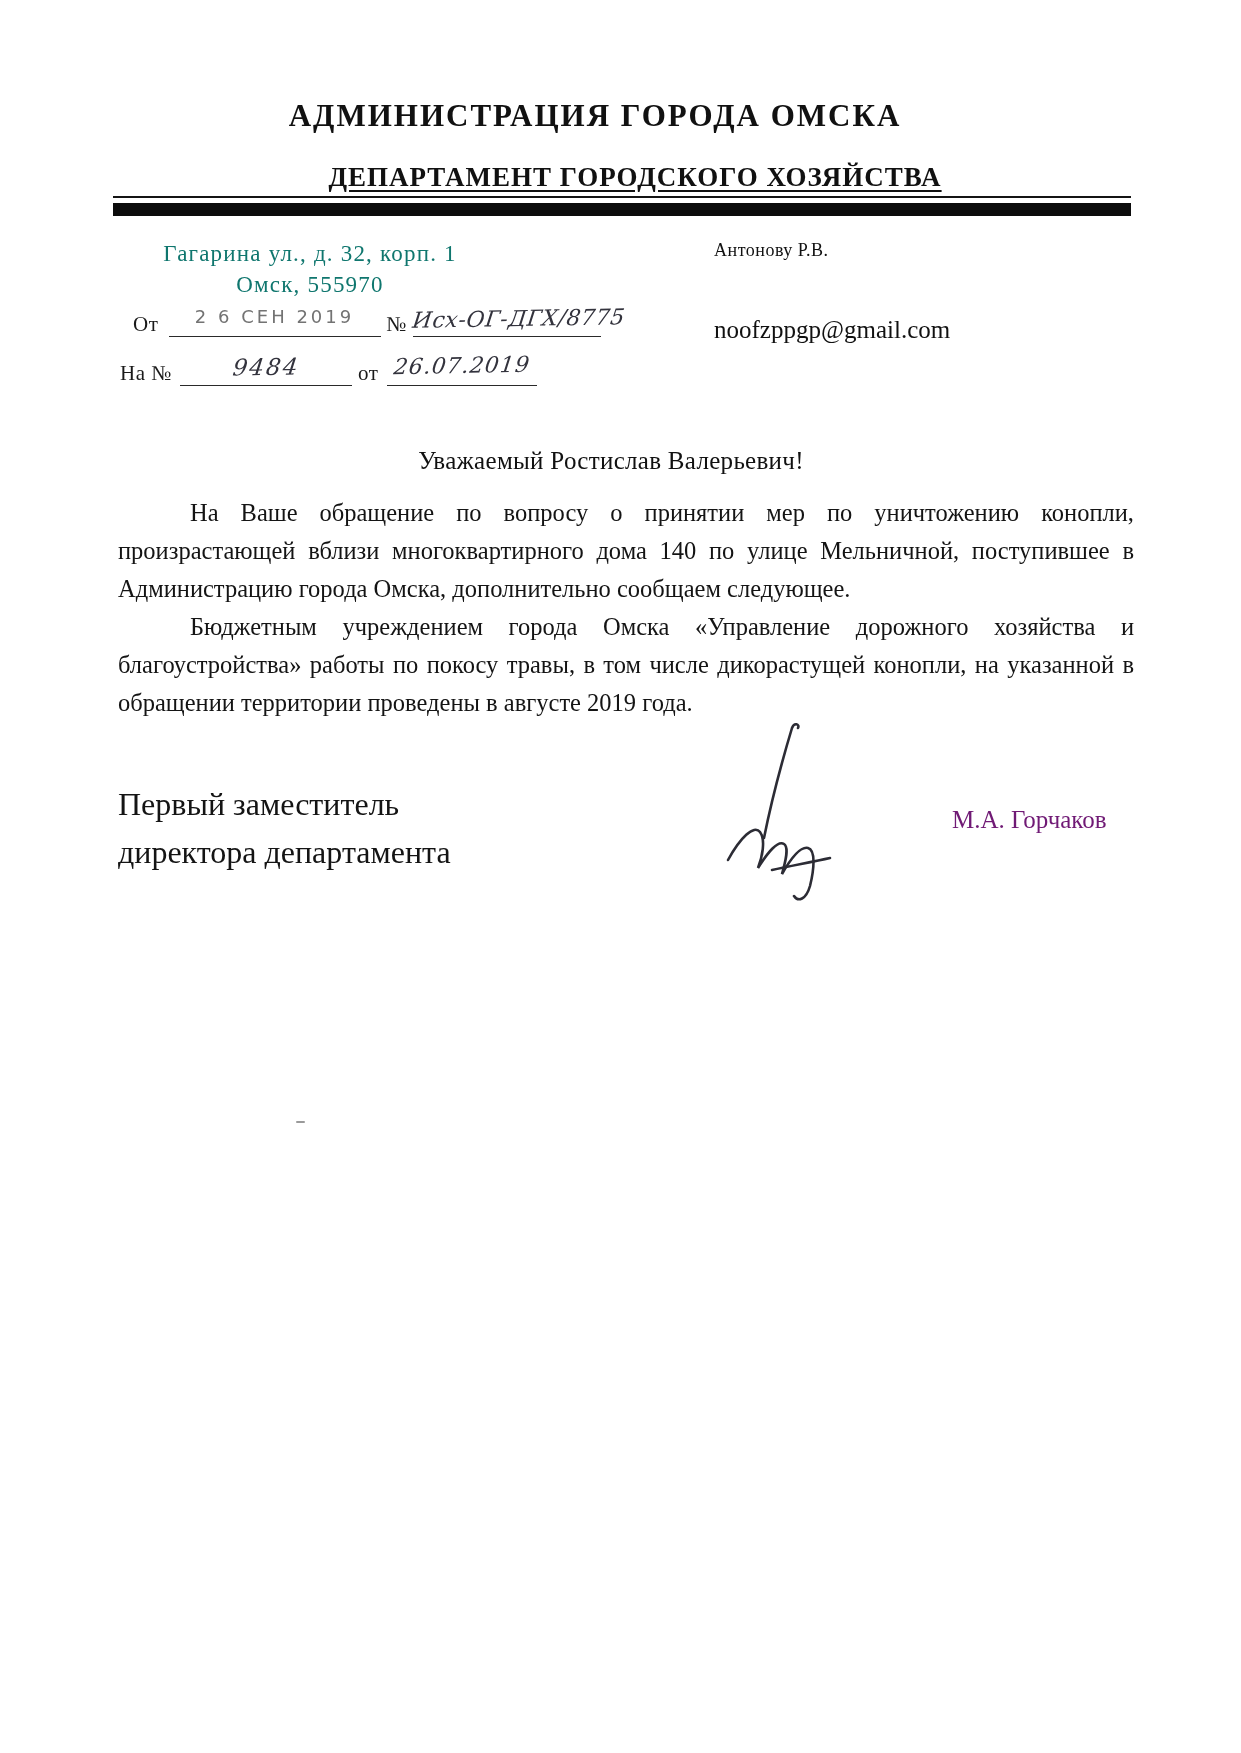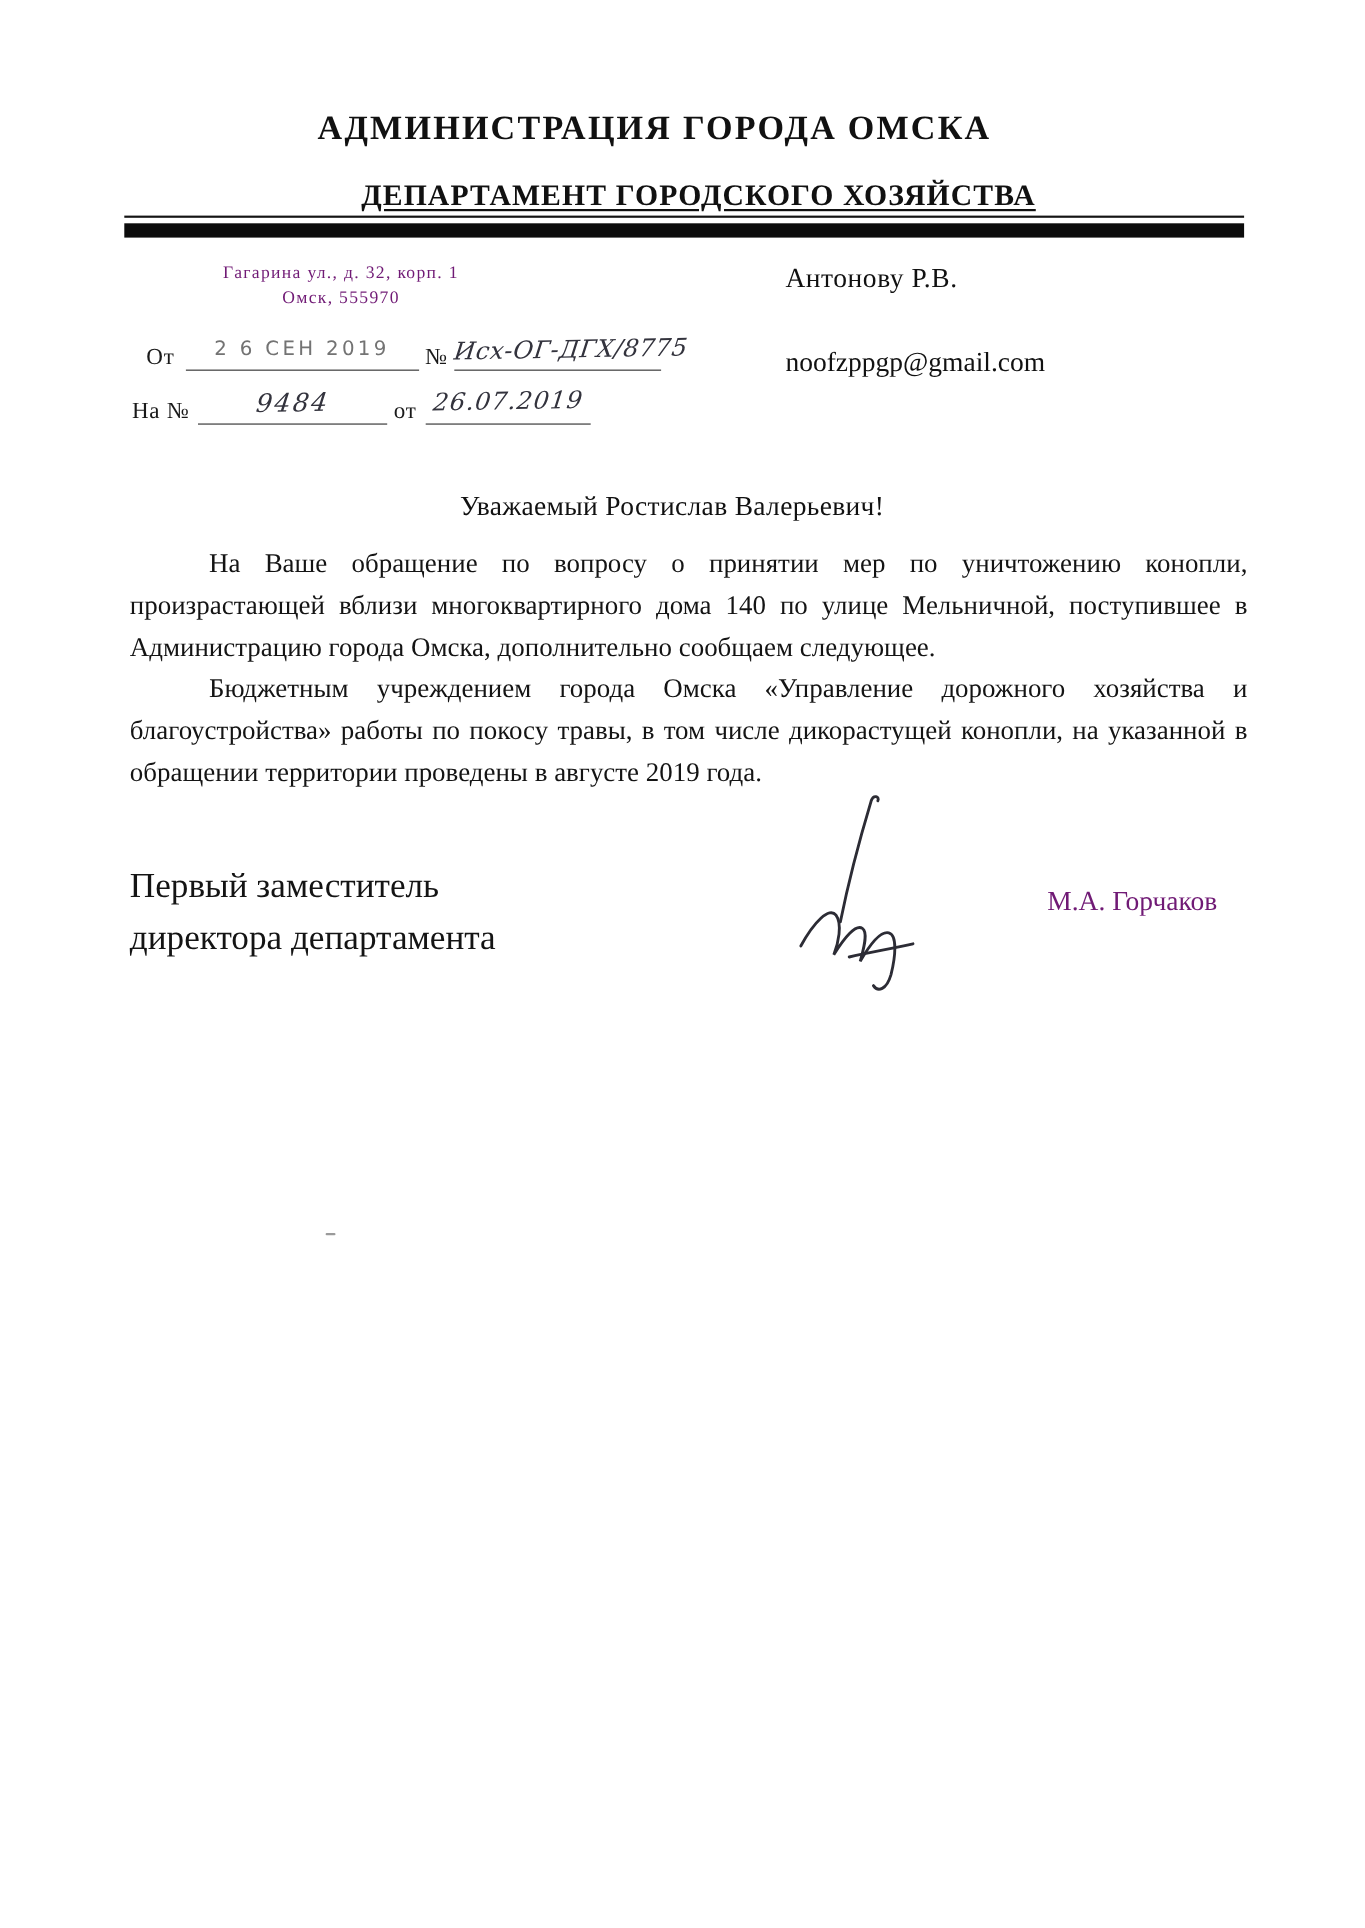--- a/index.html
+++ b/index.html
@@ -65,10 +65,10 @@
     left: 140px;
     width: 340px;
     text-align: center;
-    font-size: 16px;
+    font-size: 23px;
     letter-spacing: 1.2px;
     line-height: 1.35;
-    color: #701a75;
+    color: #0f766e;
   }
 
   

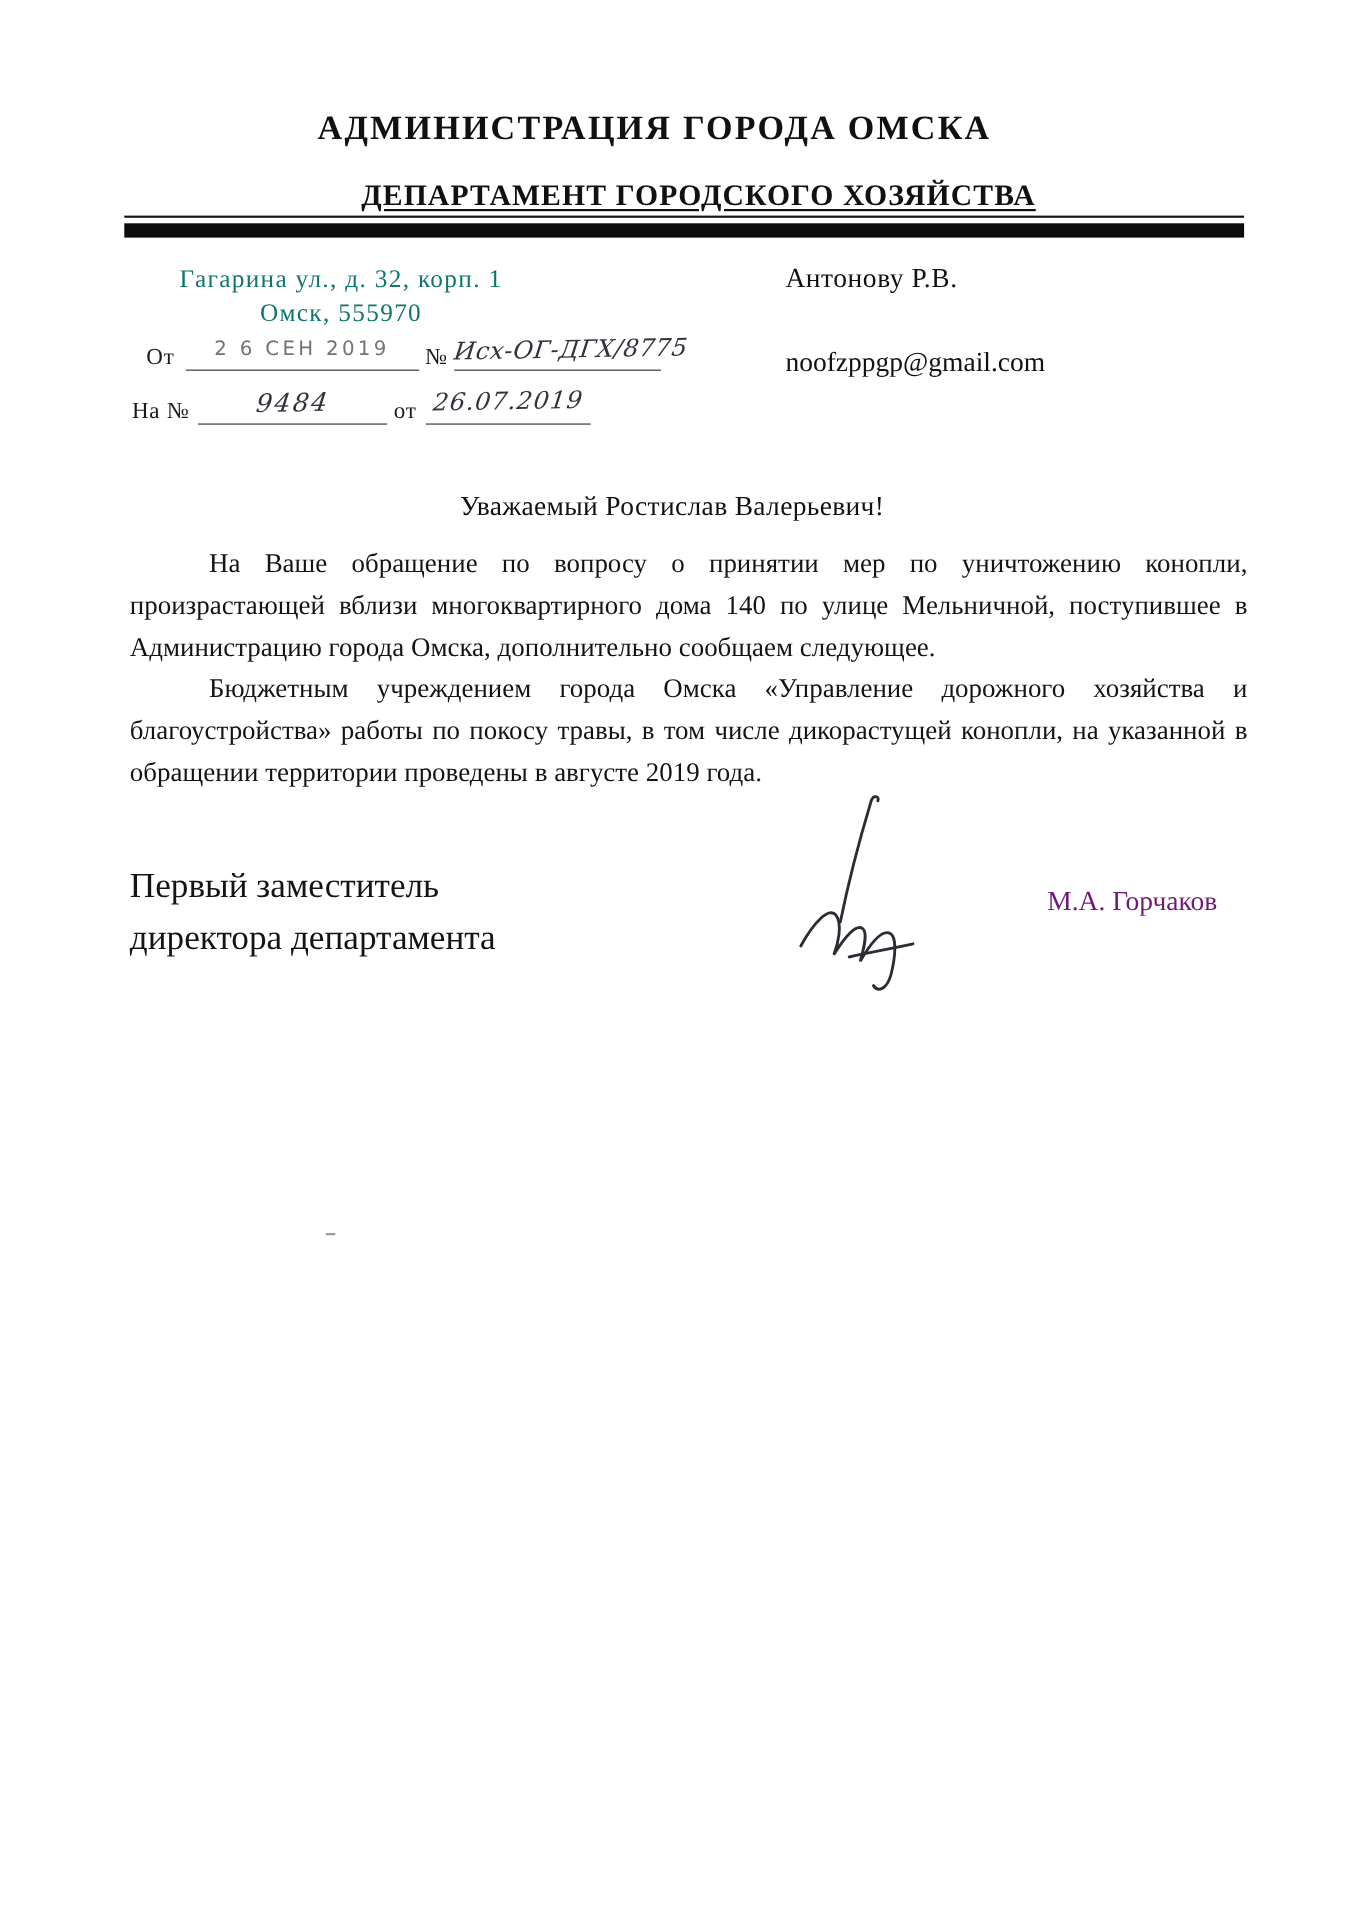--- a/index.html
+++ b/index.html
@@ -118,7 +118,7 @@
     position: absolute;
     top: 240px;
     left: 714px;
-    font-size: 25px;
+    font-size: 18px;
     letter-spacing: 0.5px;
   }
   .recipient-email {

